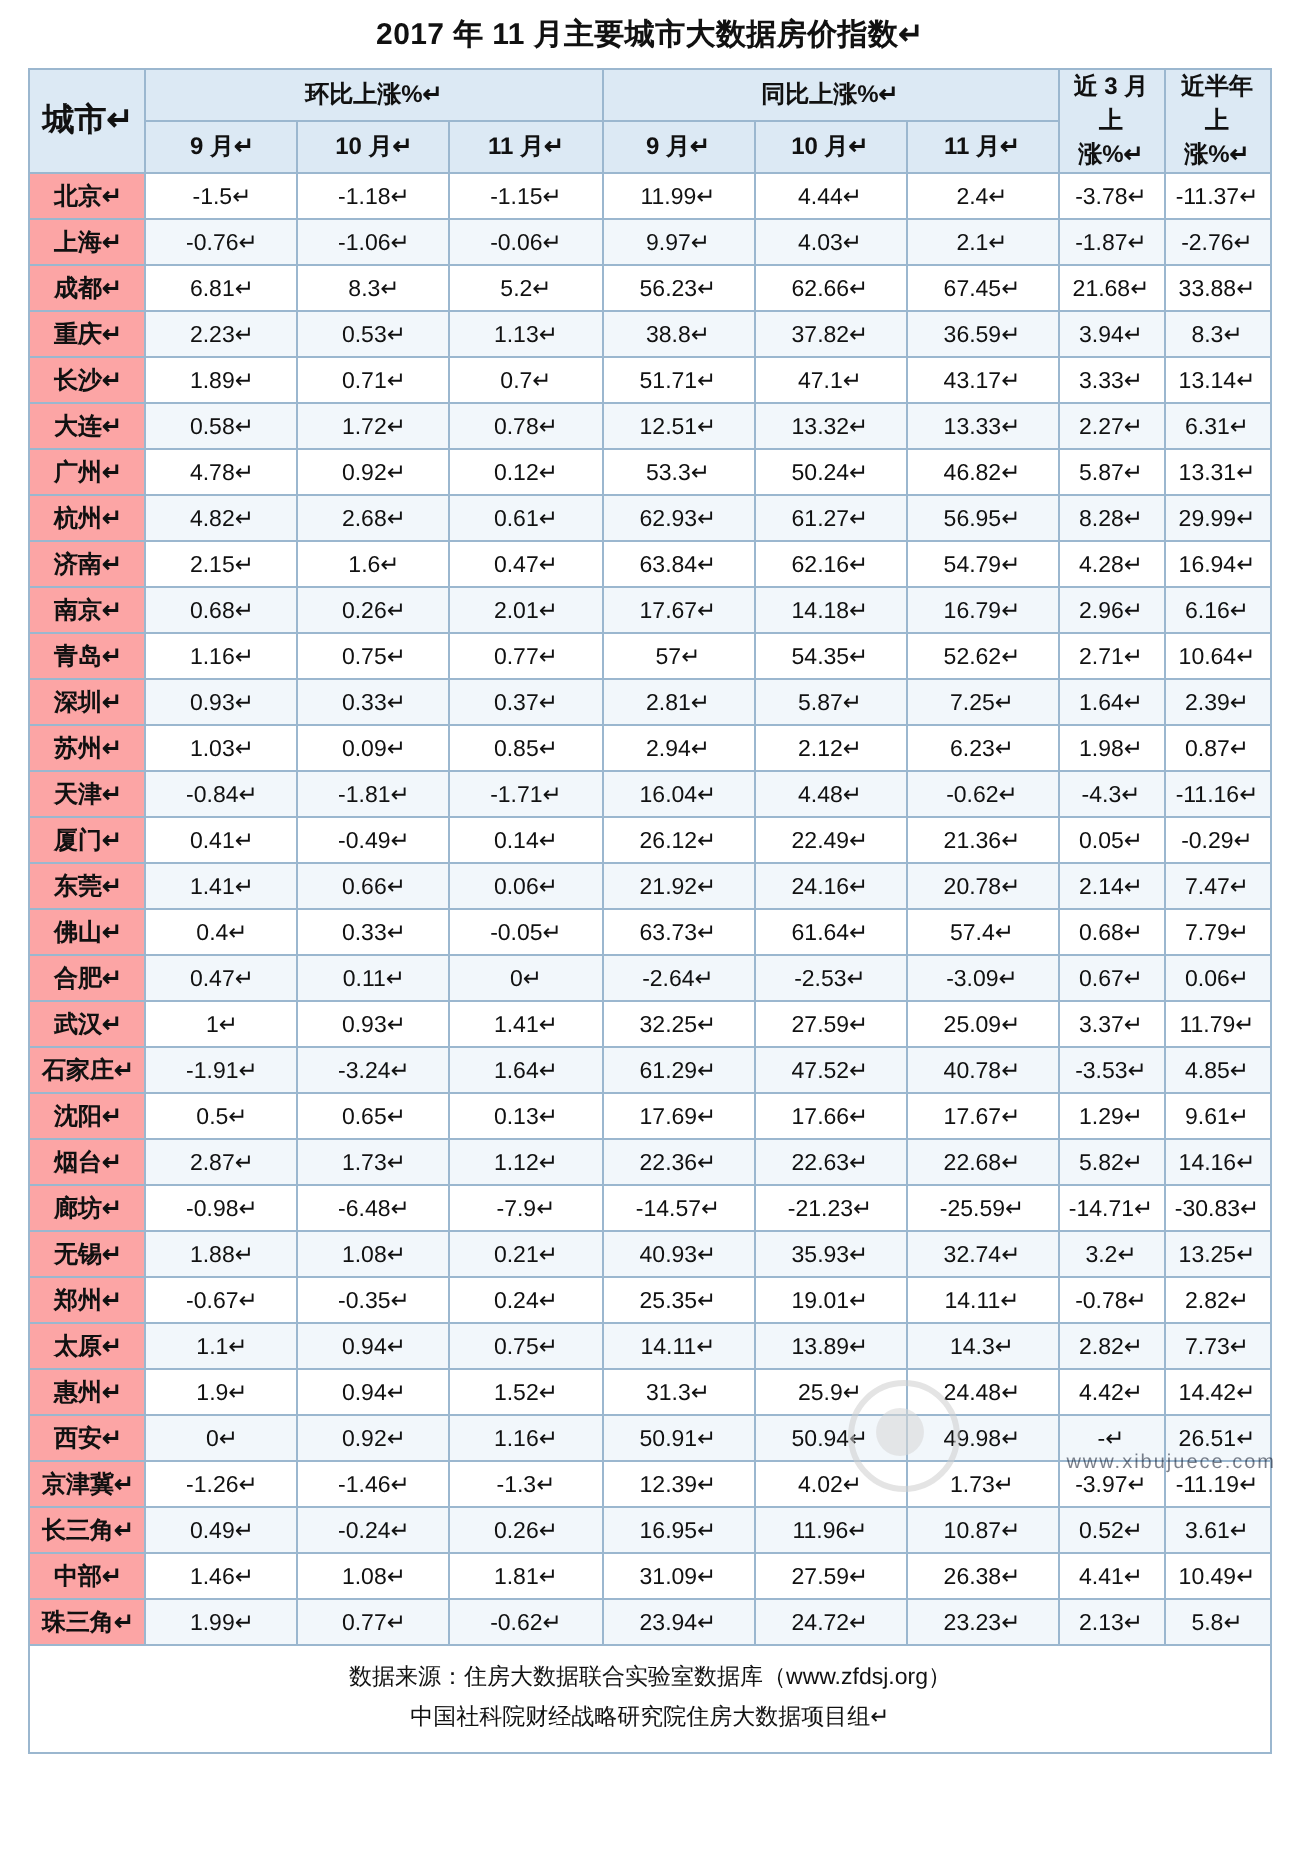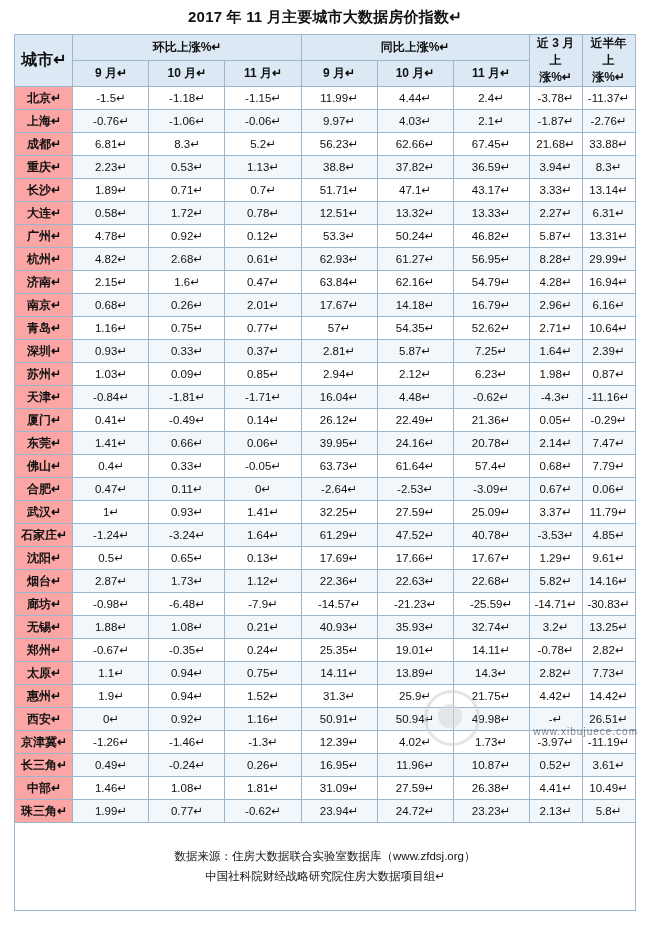--- a/index.html
+++ b/index.html
@@ -311,7 +311,7 @@
           <td class="num">1.41↵</td>
           <td class="num">0.66↵</td>
           <td class="num">0.06↵</td>
-          <td class="num">39.95↵</td>
+          <td class="num">21.92↵</td>
           <td class="num">24.16↵</td>
           <td class="num">20.78↵</td>
           <td class="num">2.14↵</td>

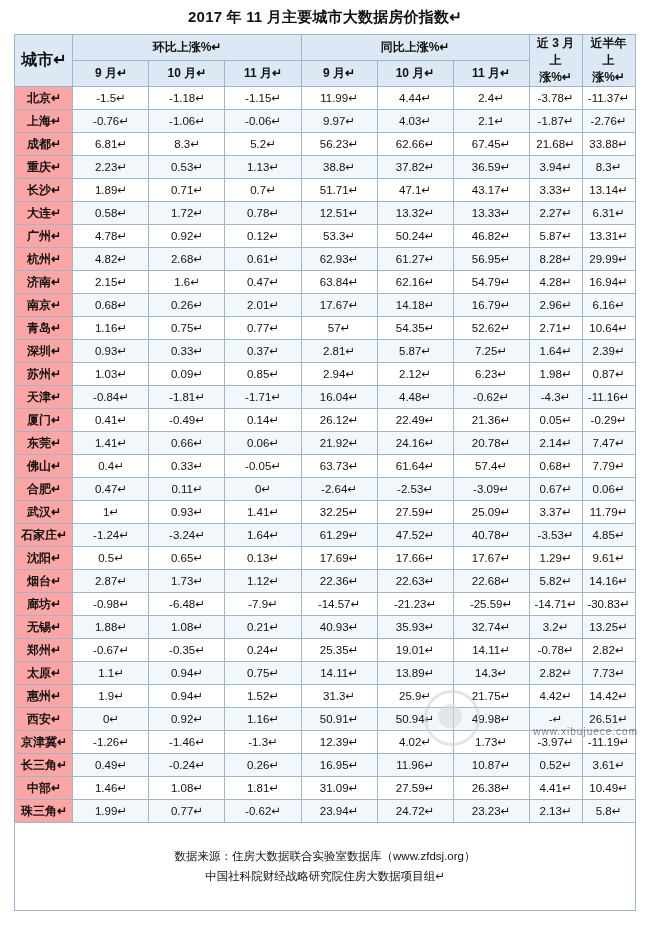--- a/index.html
+++ b/index.html
@@ -352,7 +352,7 @@
         </tr>
         <tr class="alt">
           <td class="city">石家庄↵</td>
-          <td class="num">-1.24↵</td>
+          <td class="num">-1.91↵</td>
           <td class="num">-3.24↵</td>
           <td class="num">1.64↵</td>
           <td class="num">61.29↵</td>

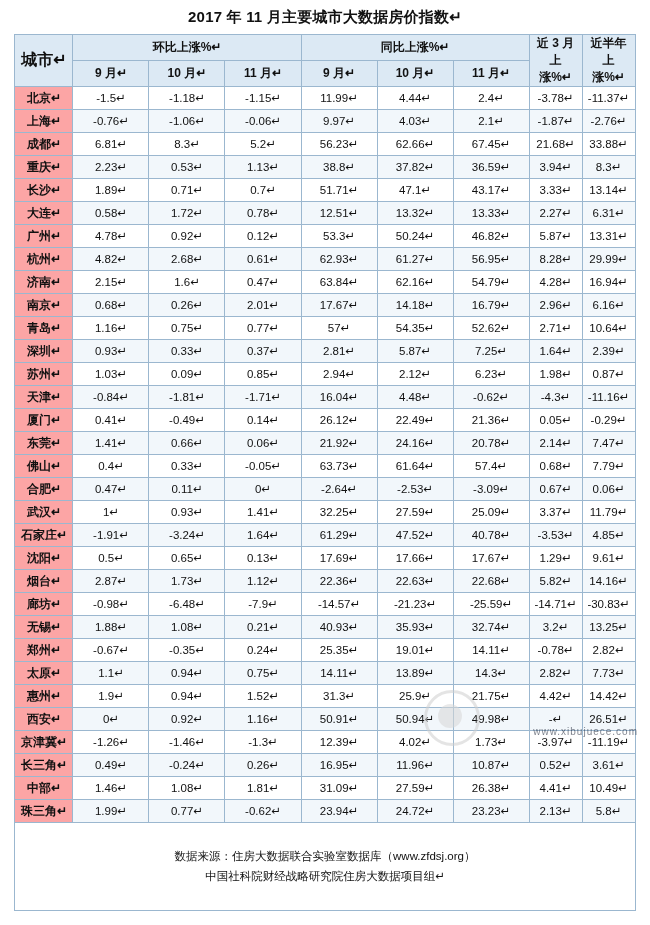--- a/index.html
+++ b/index.html
@@ -434,7 +434,7 @@
           <td class="num">1.52↵</td>
           <td class="num">31.3↵</td>
           <td class="num">25.9↵</td>
-          <td class="num">21.75↵</td>
+          <td class="num">24.48↵</td>
           <td class="num">4.42↵</td>
           <td class="num">14.42↵</td>
         </tr>

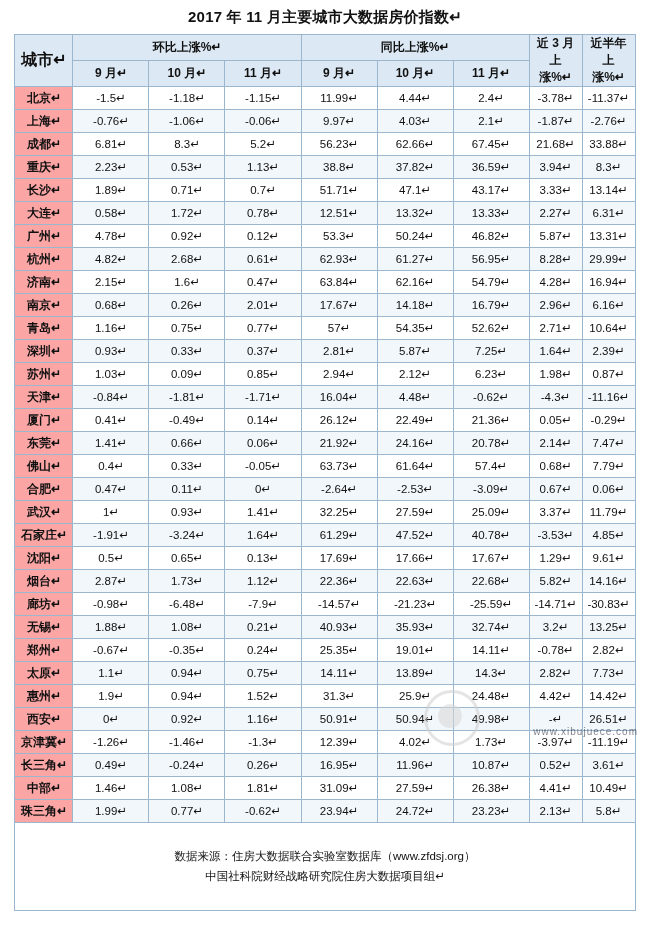--- a/index.html
+++ b/index.html
@@ -63,7 +63,7 @@
     background:#ffffff;
     text-align:center;
     font-size:11.5px;
-    padding:24px 4px;
+    padding:7px 4px;
     line-height:1.7;
     color:#111;
   }

